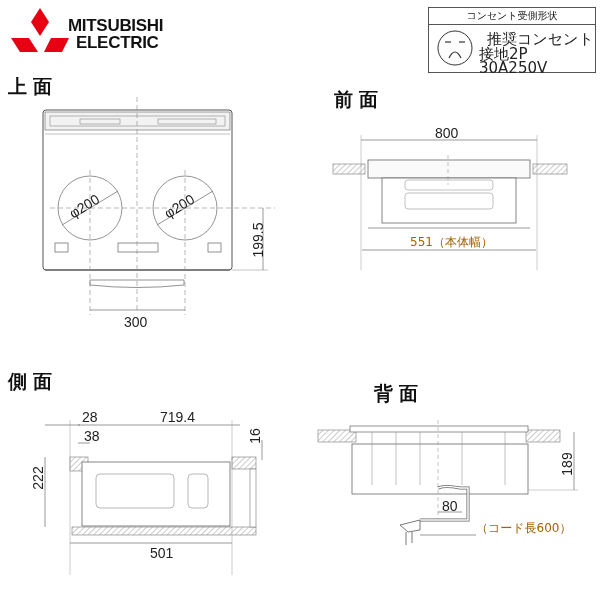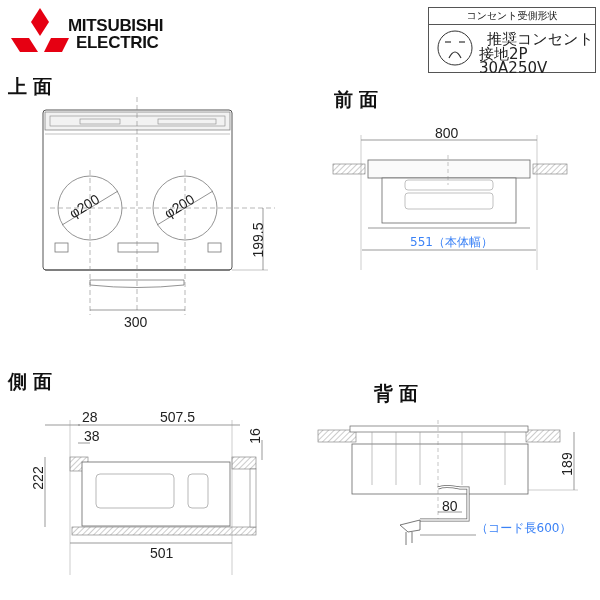--- a/index.html
+++ b/index.html
@@ -11,7 +11,7 @@
   .section-title { font-family: "DejaVu Sans", sans-serif; font-weight: bold;
                    font-size: 19px; letter-spacing: 6px; color: #111; }
   .dim { font-family: "Liberation Sans", sans-serif; font-size: 14px; color: #222; white-space: nowrap; }
-  .dim-sm { font-family: "DejaVu Sans", sans-serif; font-size: 12px; color: #3b82f6; white-space: nowrap; }
+  .dim-sm { font-family: "DejaVu Sans", sans-serif; font-size: 12px; color: #a16207; white-space: nowrap; }
   .outlet-box { border: 1px solid #555; }
   .outlet-head { font-size: 10px; text-align: center; border-bottom: 1px solid #555; height: 16px; line-height: 16px; }
   .outlet-body { font-size: 15px; line-height: 14px; }

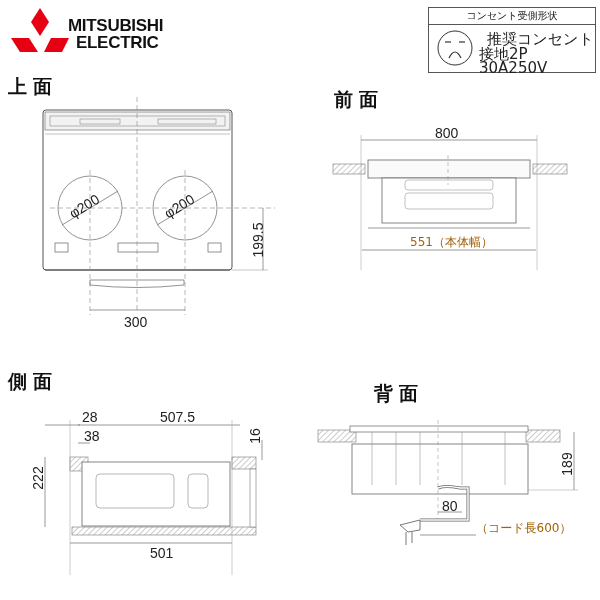--- a/index.html
+++ b/index.html
@@ -127,7 +127,7 @@
   </svg>
   <div class="abs dim" style="left:52px;top:409px;margin-left:30px;">28</div>
   <div class="abs dim" style="left:84px;top:428px;">38</div>
-  <div class="abs dim" style="left:160px;top:409px;">507.5</div>
+  <div class="abs dim" style="left:160px;top:409px;">719.4</div>
   <div class="abs dim" style="left:247px;top:428px;transform:rotate(-90deg);">16</div>
   <div class="abs dim" style="left:26px;top:470px;transform:rotate(-90deg);">222</div>
   <div class="abs dim" style="left:150px;top:545px;">501</div>

